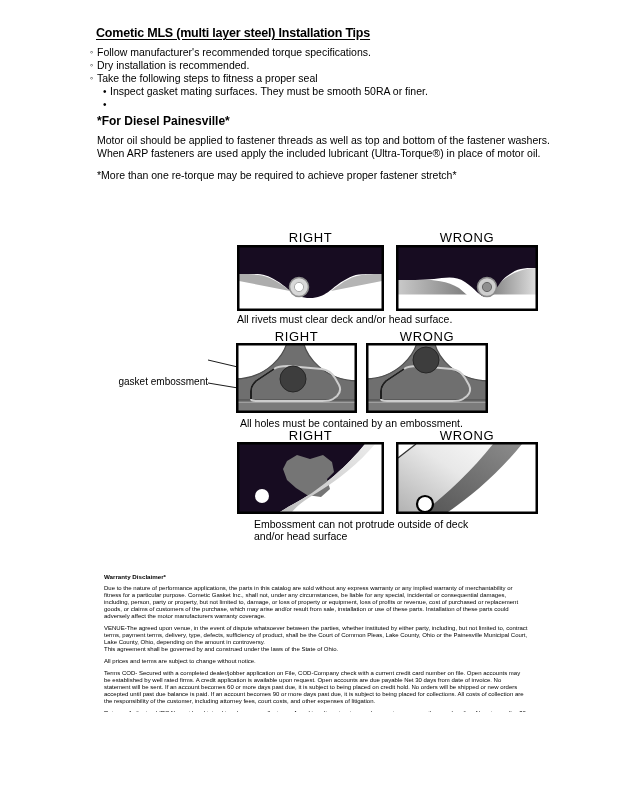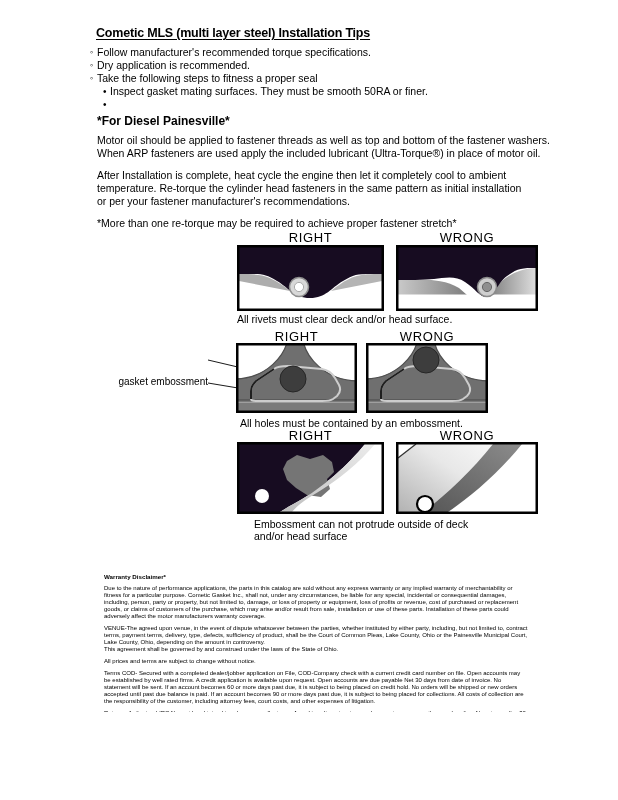--- a/index.html
+++ b/index.html
@@ -49,7 +49,7 @@
     </div>
     <div class="brow">
       <span class="mk">◦</span>
-      <span>Dry application is recommended.</span>
+      <span>Dry installation is recommended.</span>
     </div>
     <div class="brow">
       <span class="mk">◦</span>

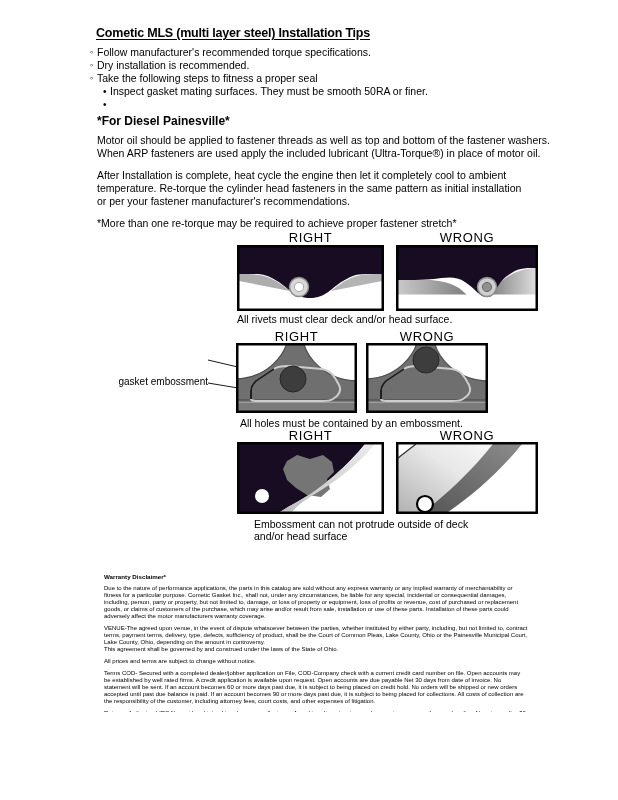--- a/index.html
+++ b/index.html
@@ -68,9 +68,6 @@
     <h2>*For Diesel Painesville*</h2>
     <p>Motor oil should be applied to fastener threads as well as top and bottom of the fastener washers.
 When ARP fasteners are used apply the included lubricant (Ultra-Torque®) in place of motor oil.</p>
-    <p>After Installation is complete, heat cycle the engine then let it completely cool to ambient
-temperature. Re-torque the cylinder head fasteners in the same pattern as initial installation
-or per your fastener manufacturer's recommendations.</p>
     <p>*More than one re-torque may be required to achieve proper fastener stretch*</p>
   </div>
 

